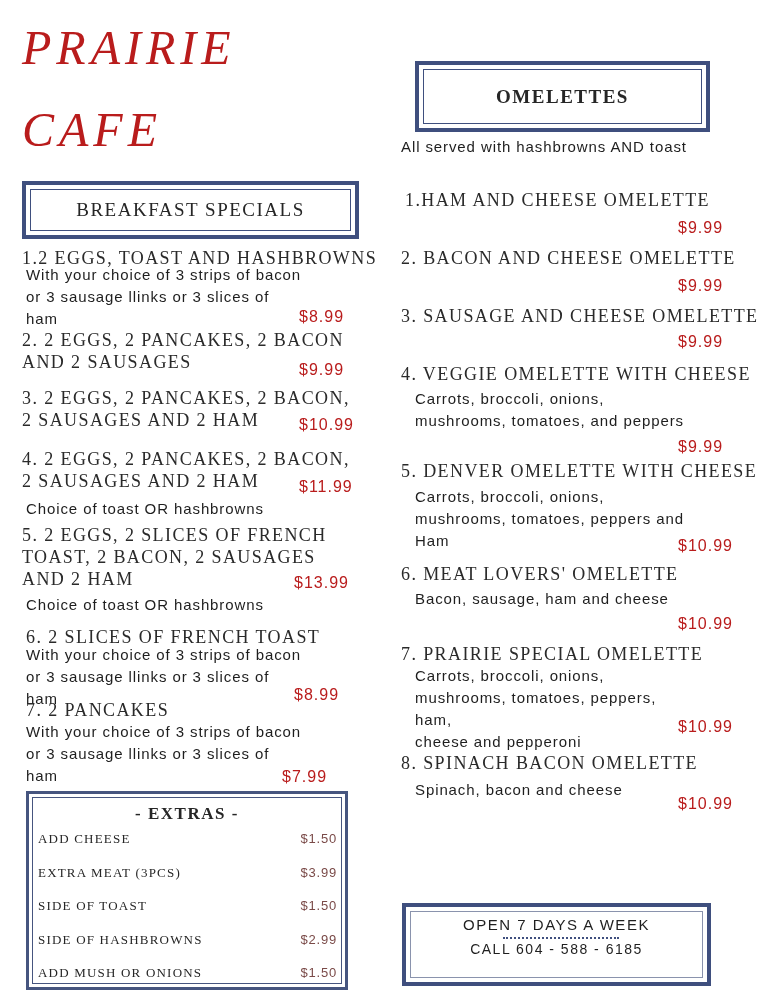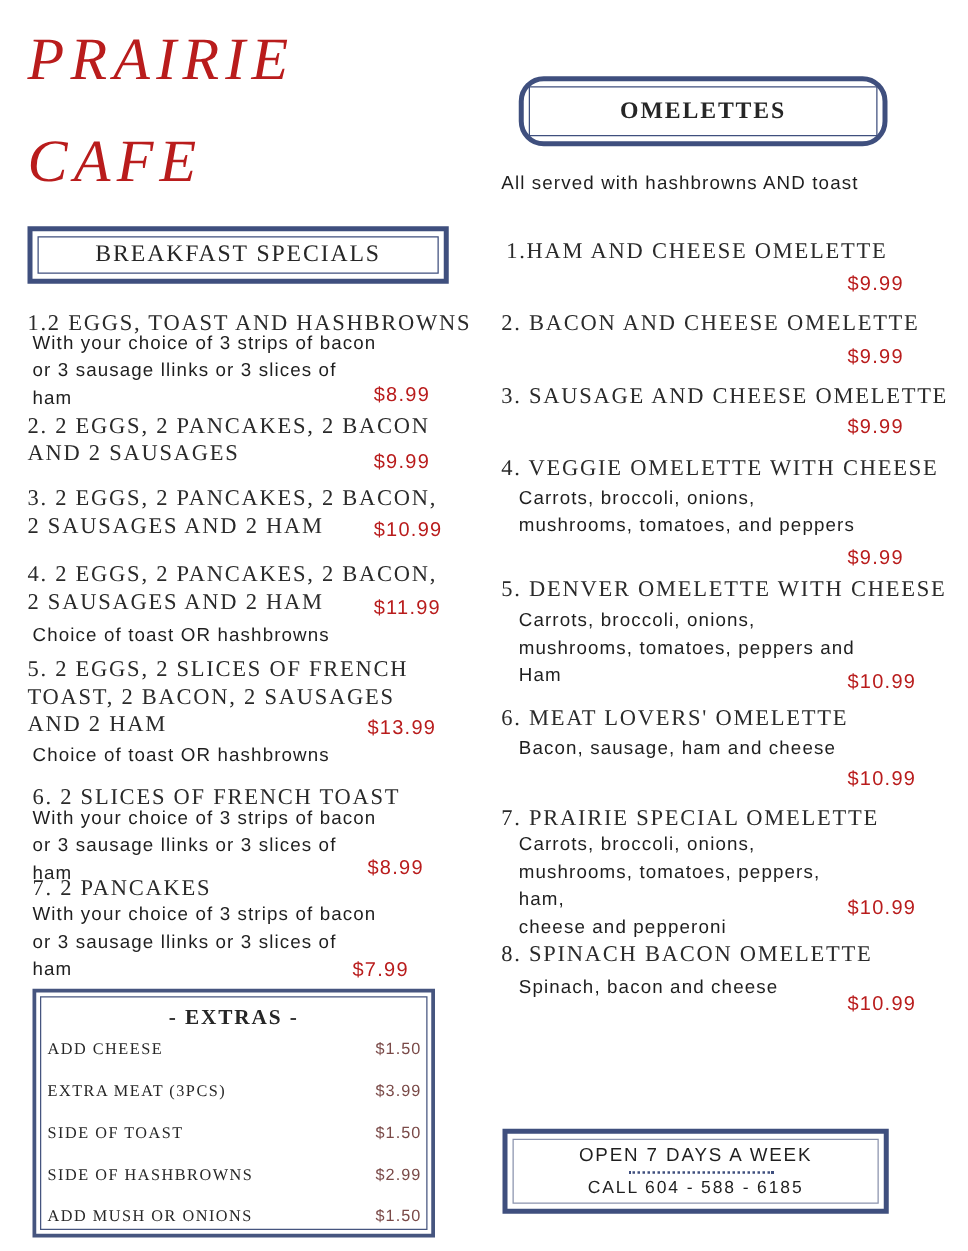--- a/index.html
+++ b/index.html
@@ -41,7 +41,7 @@
     </div>
 </div>
 
-<div class="frame" style="left:415px; top:61px; width:295px; height:56px;border-radius:20px;">
+<div class="frame" style="left:415px; top:61px; width:295px; height:71px;">
   <div class="inner">
       <span class="frame-label" style="font-weight:bold;">OMELETTES</span>
     </div>

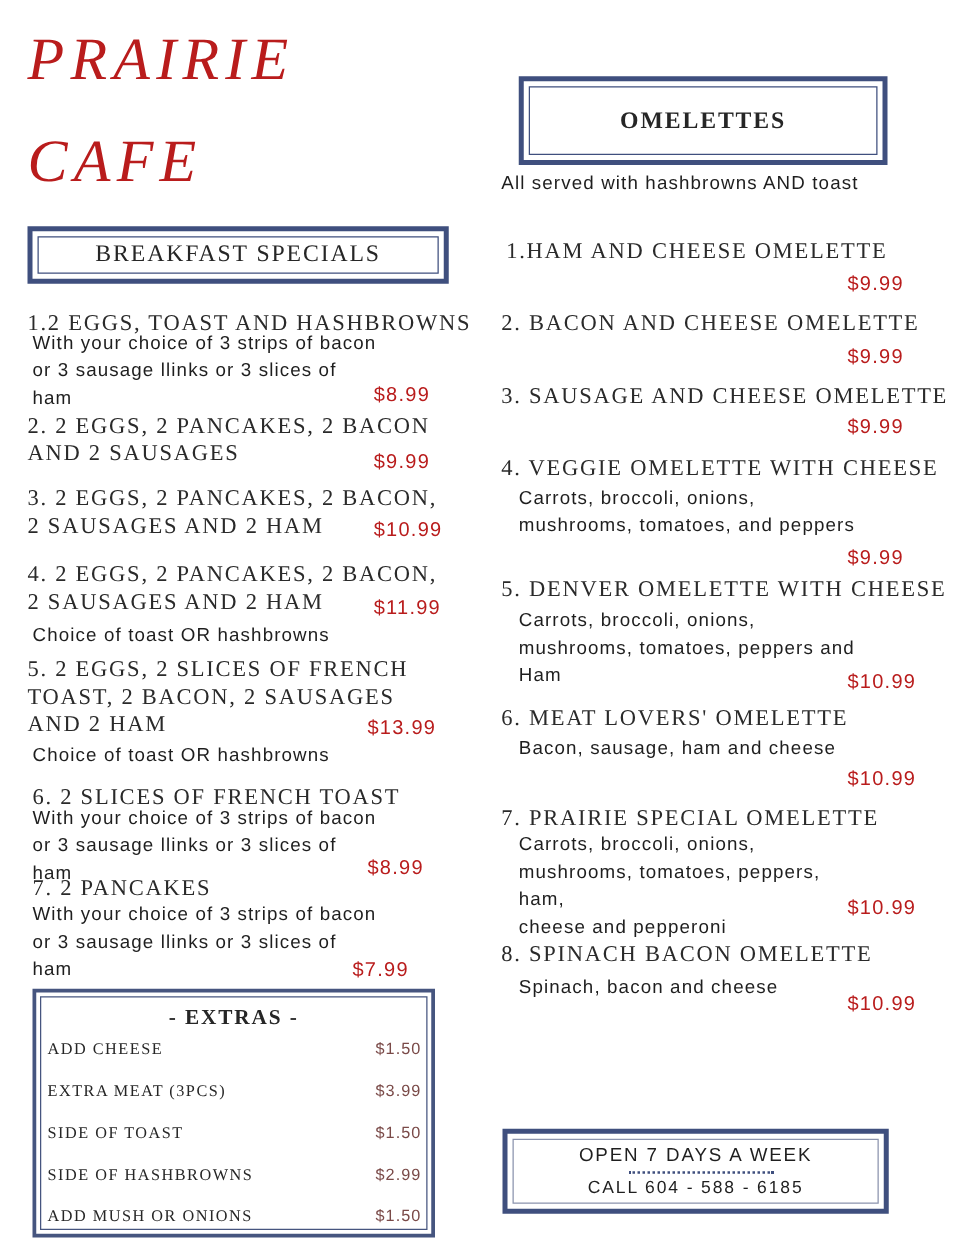--- a/index.html
+++ b/index.html
@@ -35,7 +35,7 @@
 <div class="abs title" style="left:22px; top:24px;">PRAIRIE</div>
 <div class="abs title" style="left:22px; top:106px;">CAFE</div>
 
-<div class="frame" style="left:22px; top:181px; width:337px; height:46px;">
+<div class="frame" style="left:22px; top:181px; width:337px; height:58px;">
   <div class="inner">
       <span class="frame-label">BREAKFAST SPECIALS</span>
     </div>

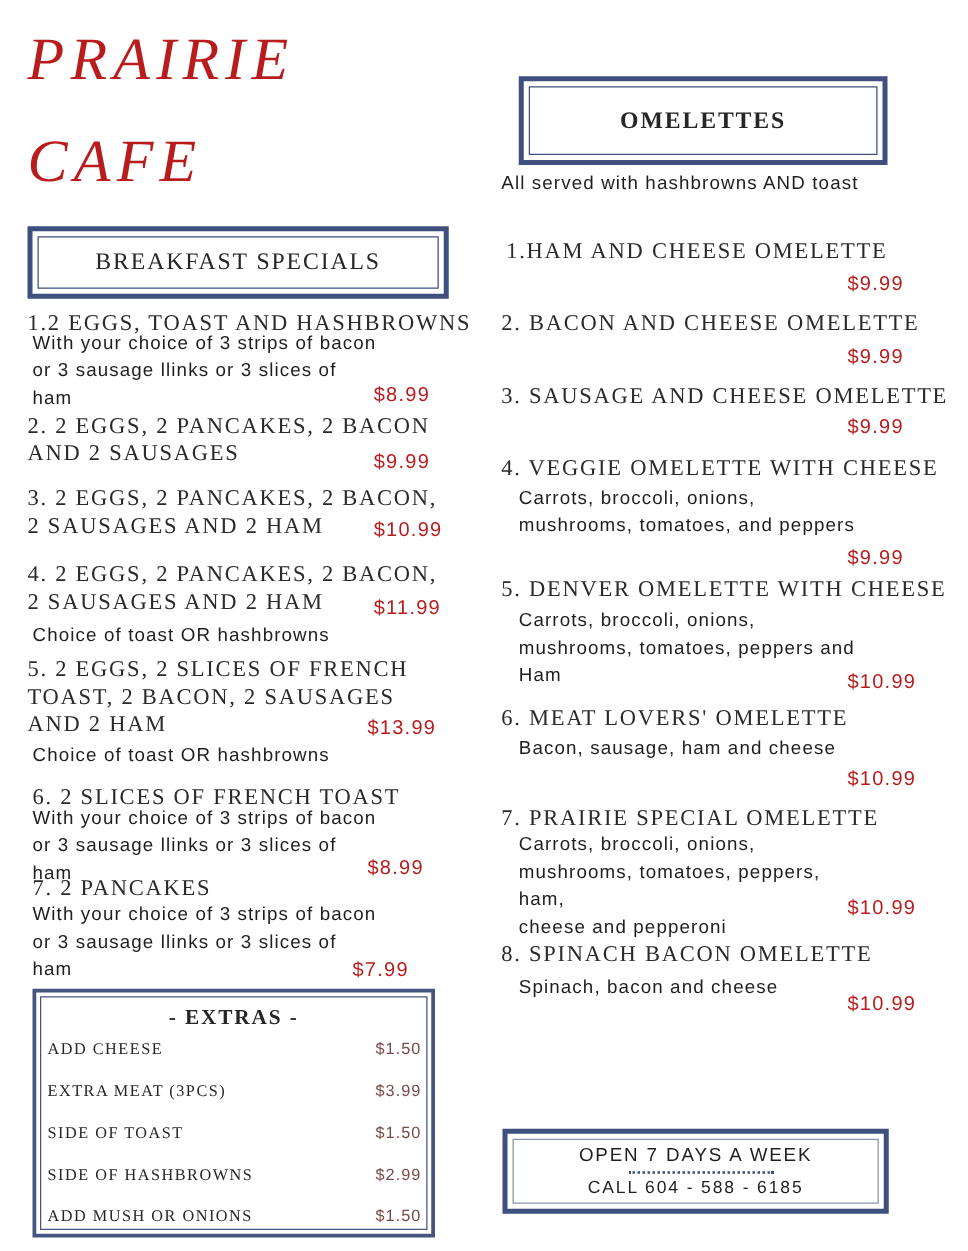--- a/index.html
+++ b/index.html
@@ -23,7 +23,7 @@
   .extra-name { position: absolute; left: 0; font-family: "Liberation Serif", serif; font-size: 13px; letter-spacing: 1.2px; color: #262626; }
   .extra-price { position: absolute; right: 0; font-family: "Liberation Sans", sans-serif; font-size: 13px; letter-spacing: 0.8px; color: #7a4a48; }
 
-  .footer-box { position: absolute; left: 402px; top: 903px; width: 309px; height: 68px; border: 4px solid #3f4f7e; box-sizing: border-box; }
+  .footer-box { position: absolute; left: 402px; top: 903px; width: 309px; height: 83px; border: 4px solid #3f4f7e; box-sizing: border-box; }
   .footer-box .inner { position: absolute; left: 4px; top: 4px; right: 4px; bottom: 4px; border: 1px solid #8a93ad; }
   .footer-line1 { position: absolute; left: 0; right: 0; top: 9px; text-align: center; font-family: "Liberation Sans", sans-serif; font-size: 15px; letter-spacing: 1.5px; color: #1f1f1f; }
   .footer-dots { position: absolute; left: 97px; width: 116px; top: 30px; border-top: 2px dotted #3f4f7e; }

